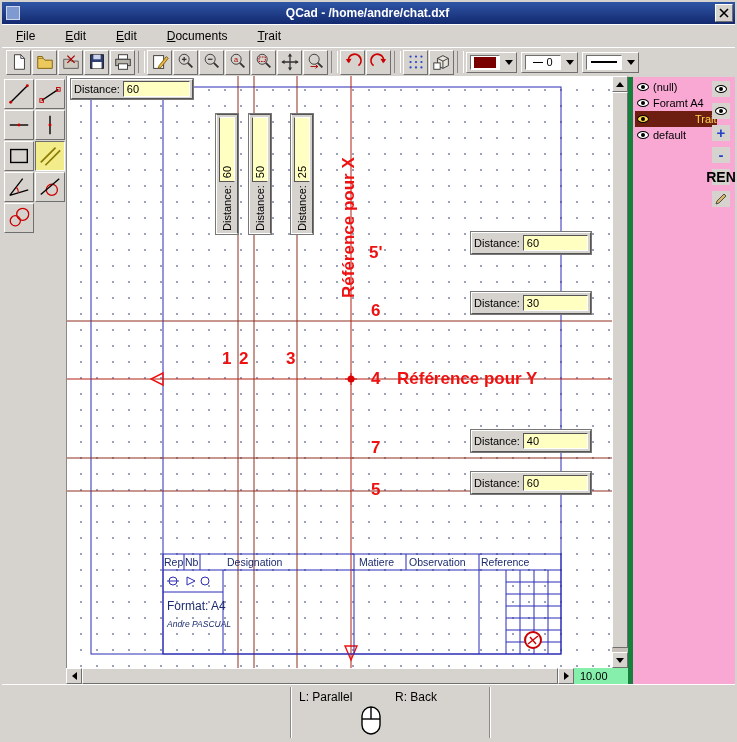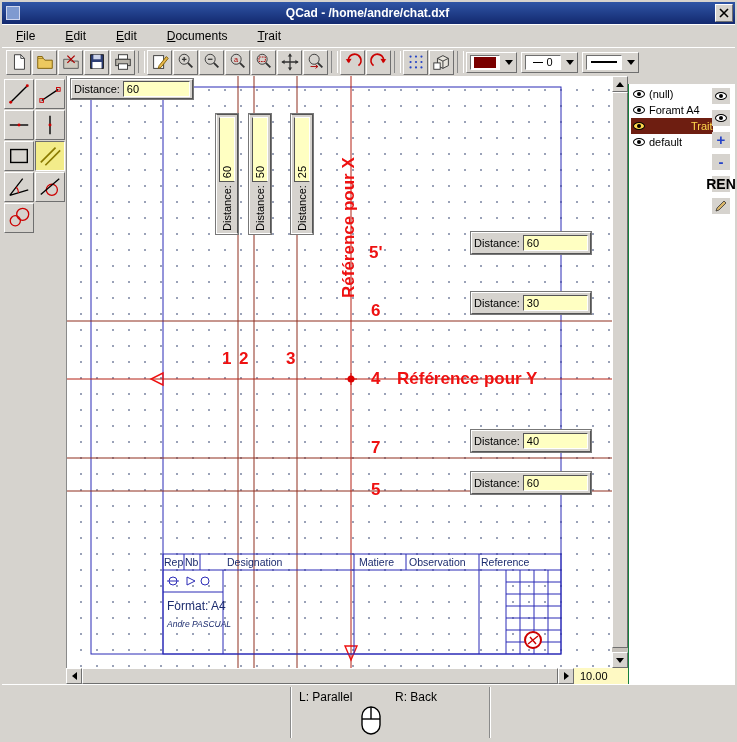--- a/index.html
+++ b/index.html
@@ -75,8 +75,8 @@
   .grid-readout { width:54px; height:16px; font-size:11px; color:#000; display:flex; align-items:center; justify-content:flex-start; padding-left:6px; background:#fef9c3; }
 
   
-  .layers { position:absolute; left:626px; top:8px; width:107px; height:608px; background:#ffffff;
-    border-left:1px solid #15803d; }
+  .layers { position:absolute; left:626px; top:1px; width:107px; height:608px; background:#f9a8d4;
+    border-left:5px solid #15803d; }
   .layer-list { position:absolute; left:2px; top:2px; width:82px; }
   .layer-row { display:flex; align-items:center; gap:4px; height:16px; padding-left:2px; font-size:11px; color:#000; }
   .layer-row.selected { background:#6e1e11; color:#ffd84d;gap:46px; }

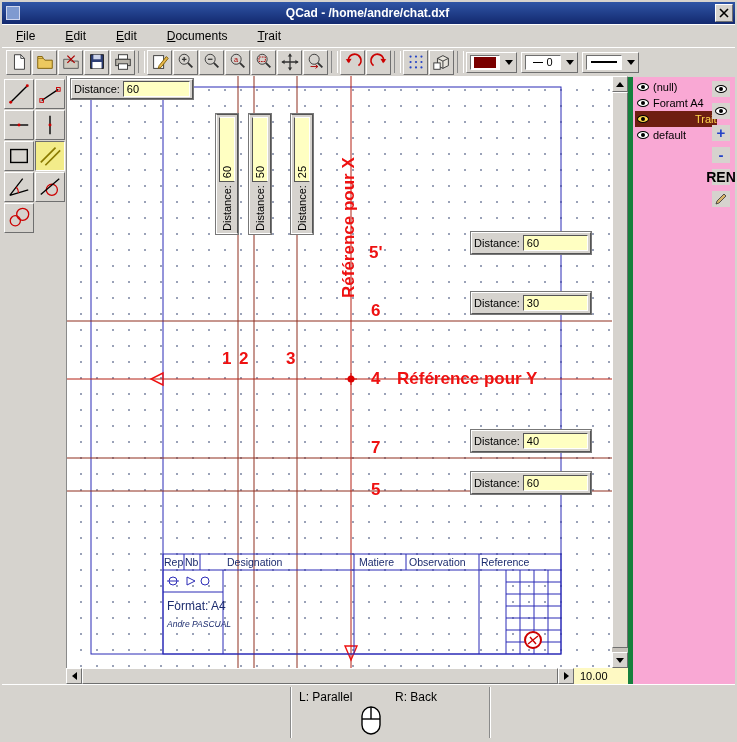--- a/index.html
+++ b/index.html
@@ -72,7 +72,7 @@
   .tri-dn2 { width:0;height:0;border:4px solid transparent;border-top:5px solid #000; margin-top:4px;}
   .tri-lf2 { width:0;height:0;border:4px solid transparent;border-right:5px solid #000; margin-right:4px;}
   .tri-rt2 { width:0;height:0;border:4px solid transparent;border-left:5px solid #000; margin-left:4px;}
-  .grid-readout { width:54px; height:16px; font-size:11px; color:#000; display:flex; align-items:center; justify-content:flex-start; padding-left:6px; background:#fef9c3; }
+  .grid-readout { width:54px; height:16px; font-size:11px; color:#000; display:flex; align-items:center; justify-content:flex-start; padding-left:6px; background:#86efac; }
 
   
   .layers { position:absolute; left:626px; top:1px; width:107px; height:608px; background:#f9a8d4;

